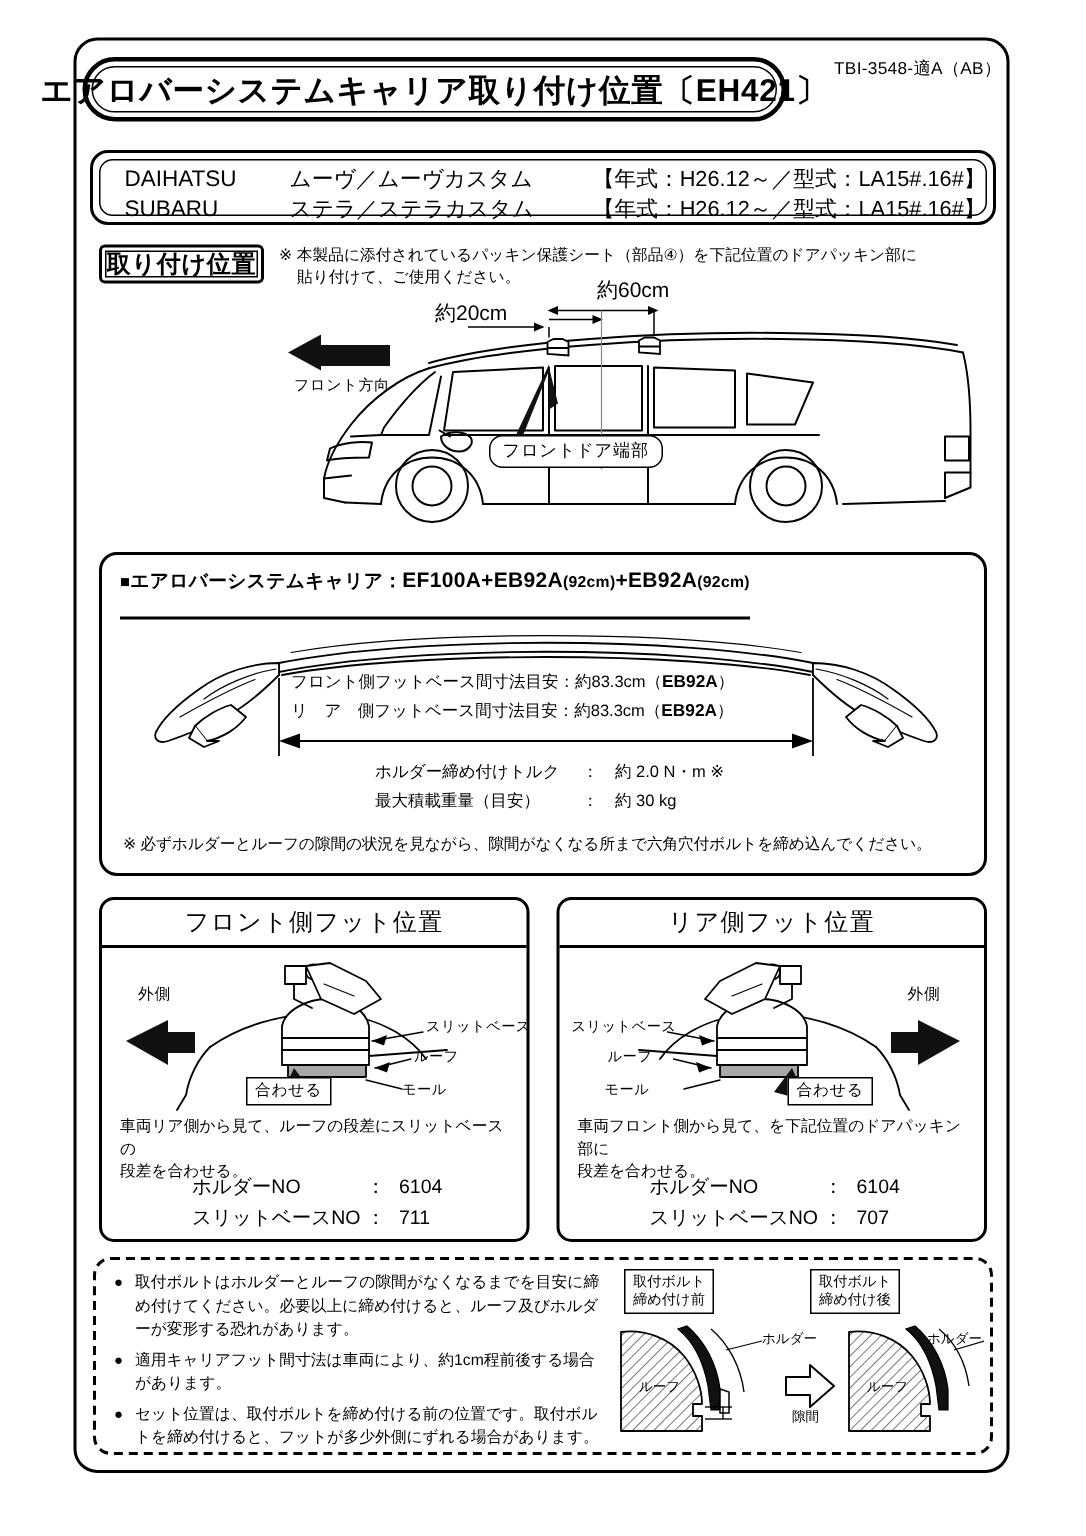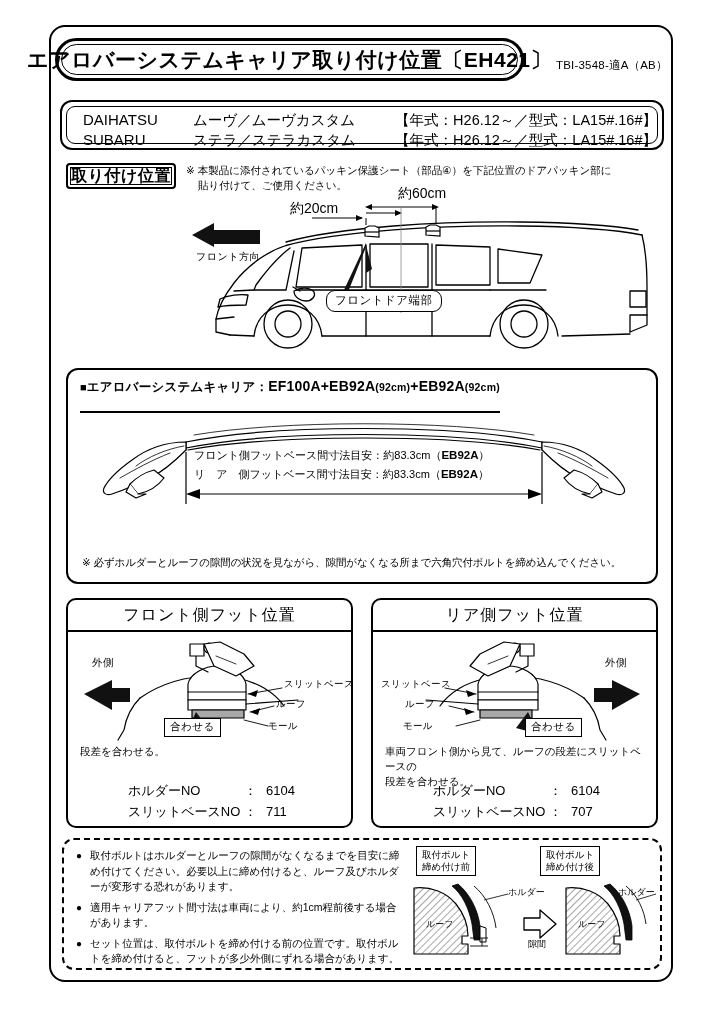--- a/index.html
+++ b/index.html
@@ -65,7 +65,6 @@
     font-size: 11.5px;
     letter-spacing: 0.2px;
     white-space: nowrap;
-    margin-top: 20px;
   }
 
   

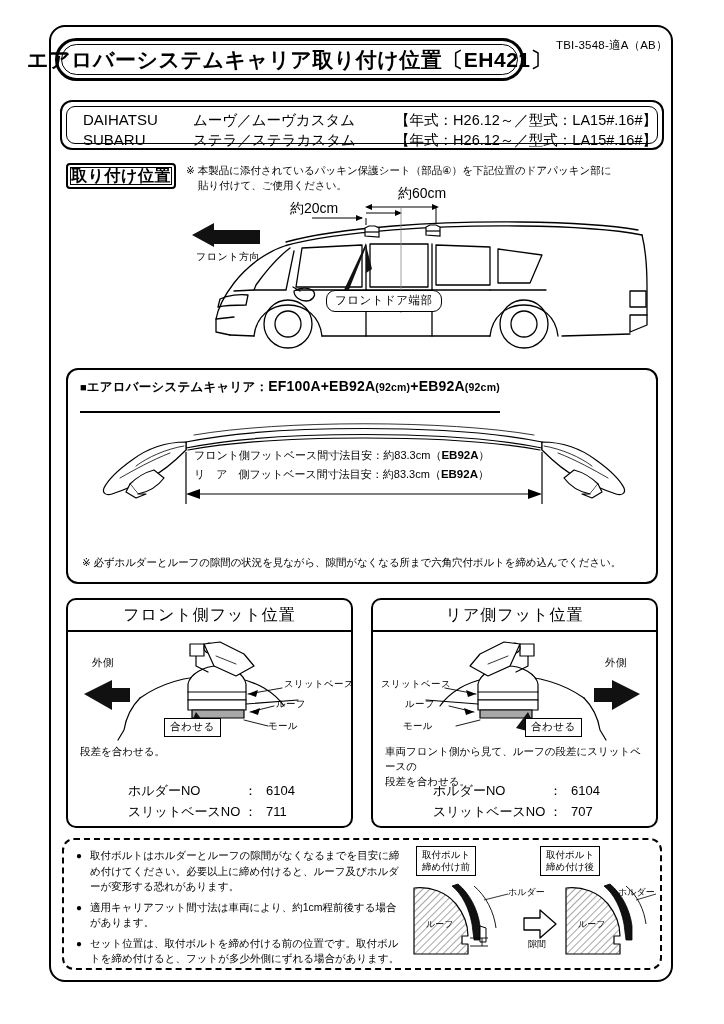--- a/index.html
+++ b/index.html
@@ -527,6 +527,14 @@
     </div>
   </div>
 
+  <div id="torque-specs">
+    <div>
+      <span class="spec-key">ホルダー締め付けトルク</span><span>：　約 2.0 N・m ※</span>
+    </div>
+    <div>
+      <span class="spec-key">最大積載重量（目安）</span><span>：　約 30 kg</span>
+    </div>
+  </div>
 
   <div id="gap-note">※ 必ずホルダーとルーフの隙間の状況を見ながら、隙間がなくなる所まで六角穴付ボルトを締め込んでください。</div>
 </div>

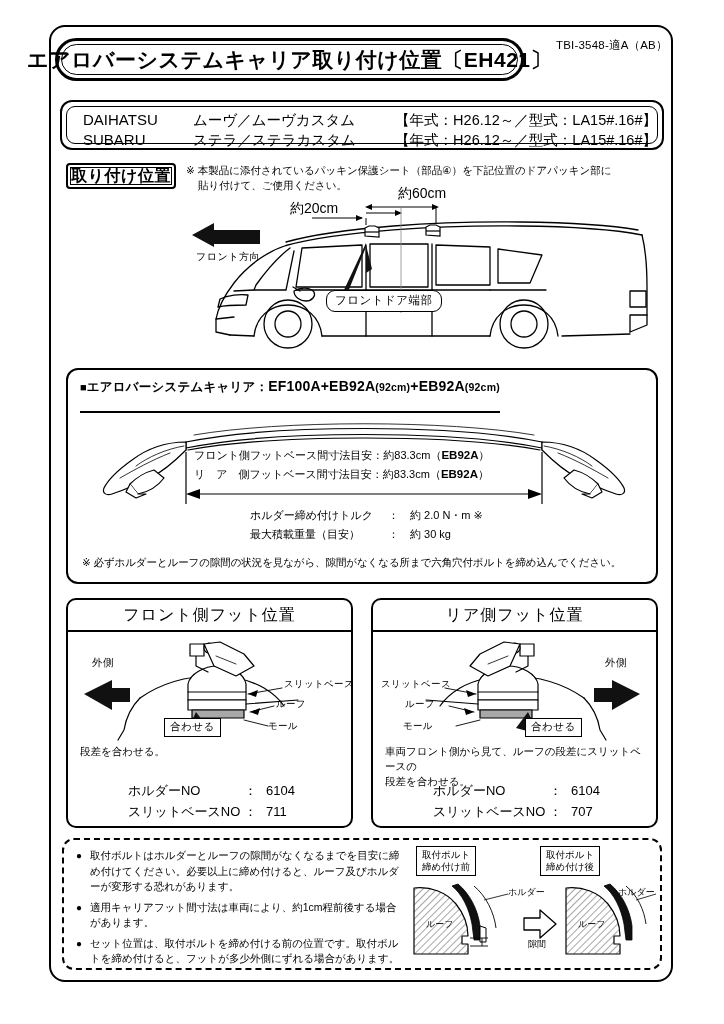--- a/index.html
+++ b/index.html
@@ -586,6 +586,7 @@
     <div class="align-box" style="left:96px; top:86px;">合わせる</div>
 
     <div class="foot-desc">
+      <div>車両リア側から見て、ルーフの段差にスリットベースの</div>
       <div>段差を合わせる。</div>
     </div>
 

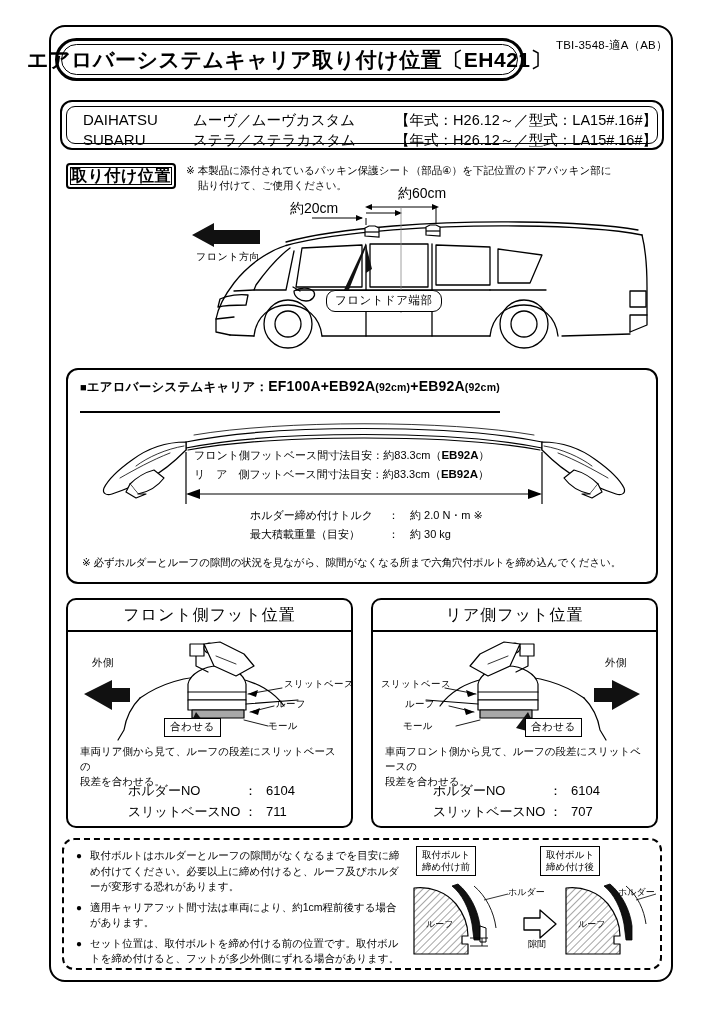--- a/index.html
+++ b/index.html
@@ -646,7 +646,7 @@
     <div class="align-box" style="left:152px; top:86px;">合わせる</div>
 
     <div class="foot-desc">
-      <div>車両フロント側から見て、ルーフの段差にスリットベースの</div>
+      <div>車両フロント側から見て、を下記位置のドアパッキン部に</div>
       <div>段差を合わせる。</div>
     </div>
 

